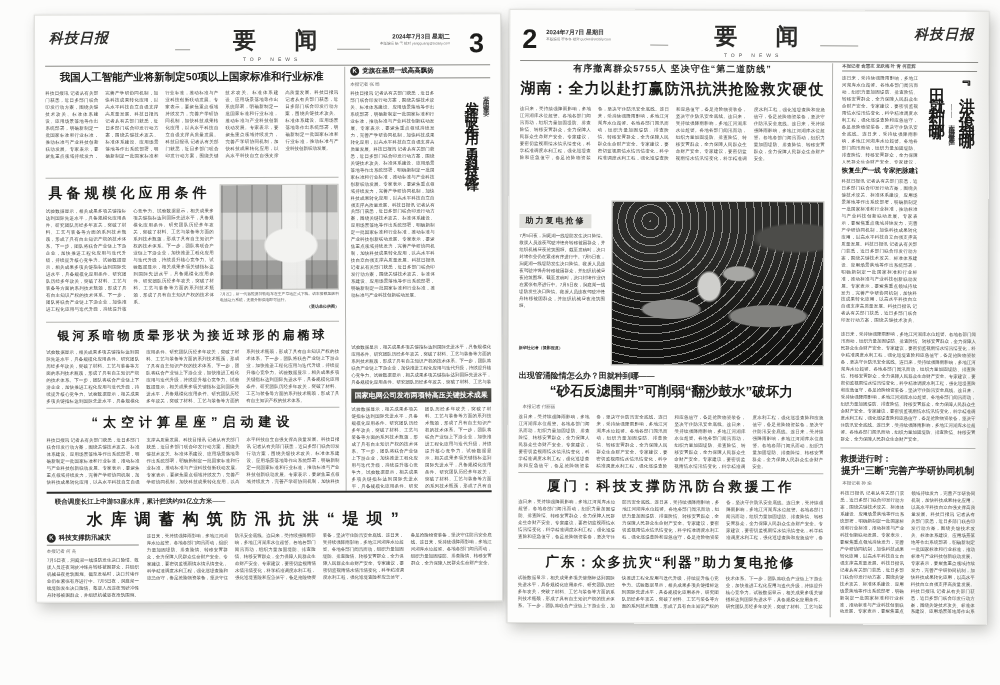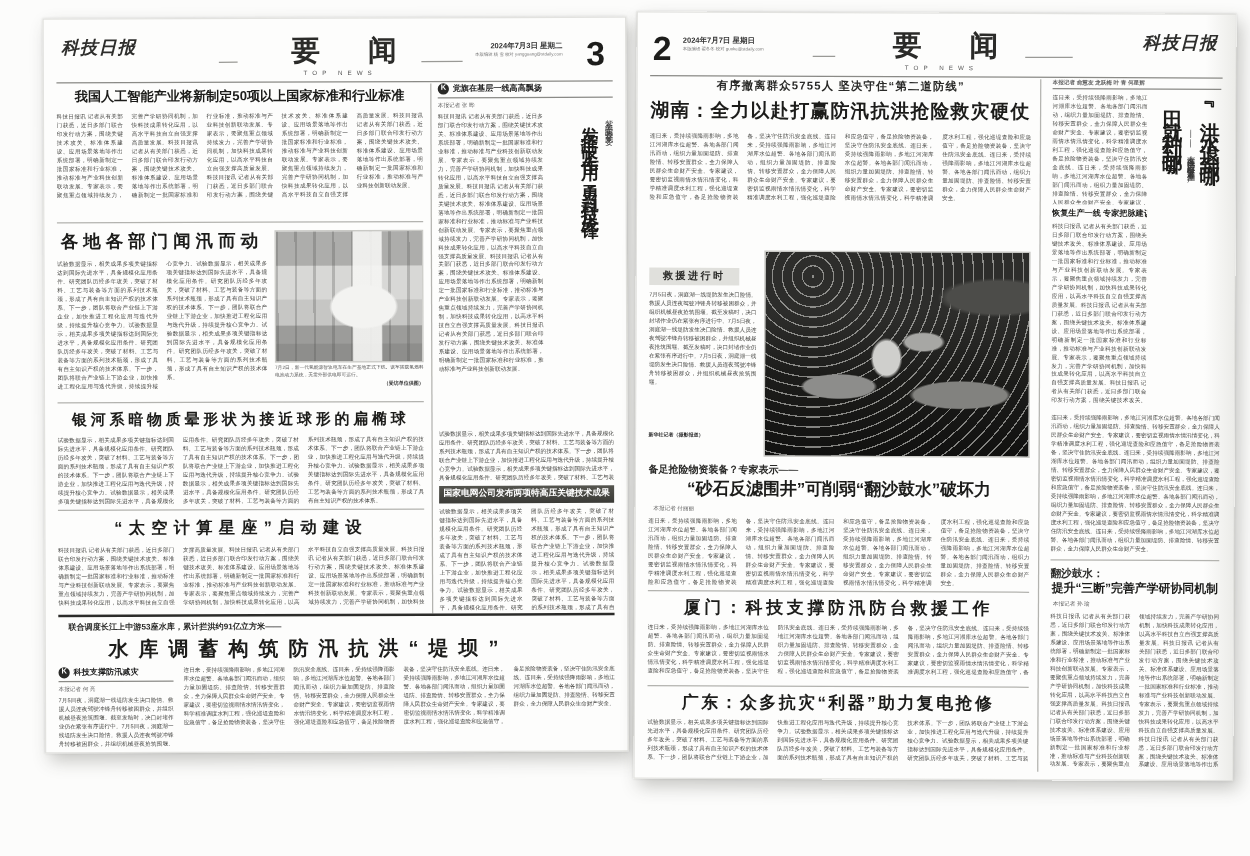--- a/index.html
+++ b/index.html
@@ -83,7 +83,7 @@
 
         <div class="abs" style="left:0;top:110px;width:293px;height:142px;border-top:1px solid #b3b3af;">
           <div class="abs" style="left:0;top:6px;width:168px;height:132px;">
-            <div class="headline" style="font-size:14px;letter-spacing:4px;">各地各部门闻汛而动</div>
+            <div class="headline" style="font-size:14px;letter-spacing:4px;">具备规模化应用条件</div>
             <div class="tiny cols2" style="height:106px;margin-top:6px;">试验数据显示，相关成果多项关键指标达到国际先进水平，具备规模化应用条件。研究团队历经多年攻关，突破了材料、工艺与装备等方面的系列技术瓶颈，形成了具有自主知识产权的技术体系。下一步，团队将联合产业链上下游企业，加快推进工程化应用与迭代升级，持续提升核心竞争力。试验数据显示，相关成果多项关键指标达到国际先进水平，具备规模化应用条件。研究团队历经多年攻关，突破了材料、工艺与装备等方面的系列技术瓶颈，形成了具有自主知识产权的技术体系。下一步，团队将联合产业链上下游企业，加快推进工程化应用与迭代升级，持续提升核心竞争力。试验数据显示，相关成果多项关键指标达到国际先进水平，具备规模化应用条件。研究团队历经多年攻关，突破了材料、工艺与装备等方面的系列技术瓶颈，形成了具有自主知识产权的技术体系。下一步，团队将联合产业链上下游企业，加快推进工程化应用与迭代升级，持续提升核心竞争力。试验数据显示，相关成果多项关键指标达到国际先进水平，具备规模化应用条件。研究团队历经多年攻关，突破了材料、工艺与装备等方面的系列技术瓶颈，形成了具有自主知识产权的技术体系。</div>
           </div>
           <div class="abs" style="left:174px;top:6px;width:119px;height:132px;">

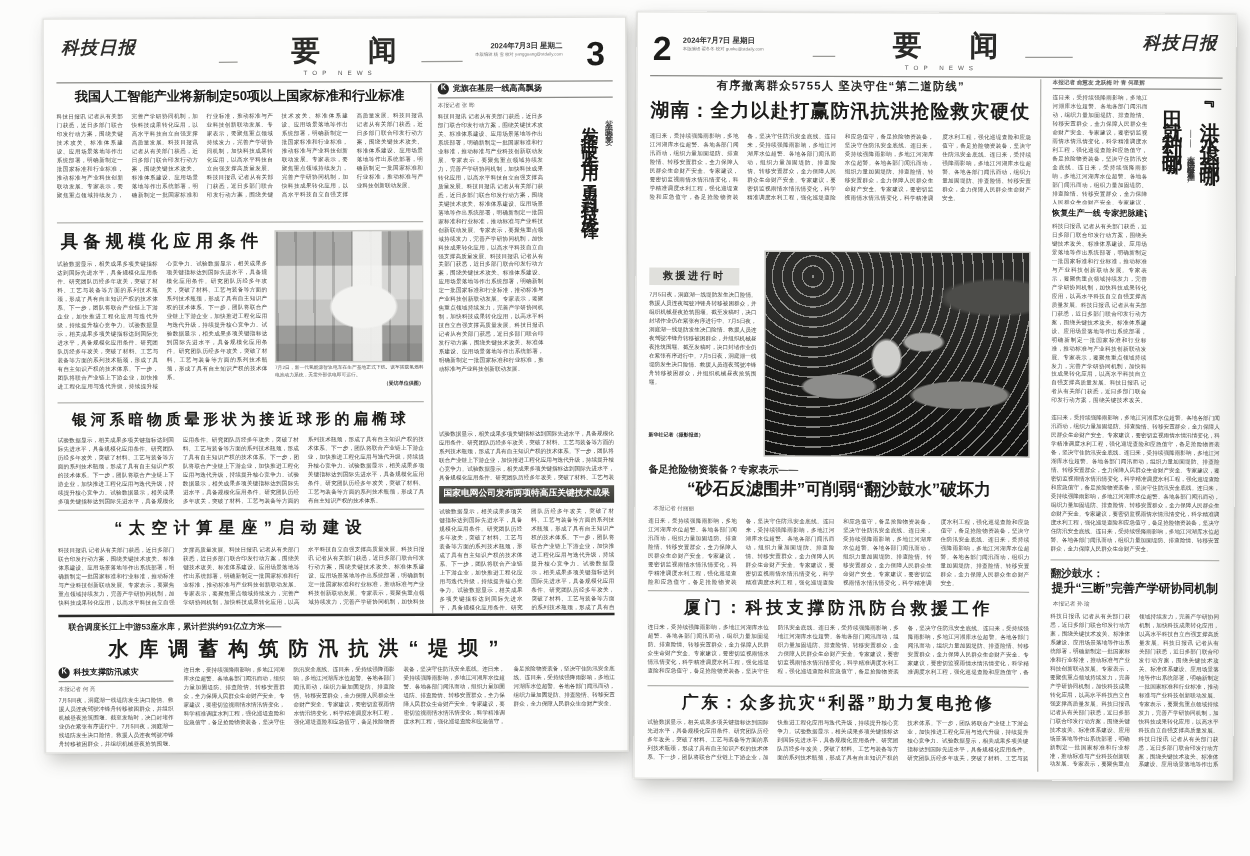--- a/index.html
+++ b/index.html
@@ -169,7 +169,7 @@
 
         <div class="abs" style="left:0;top:138px;width:305px;height:165px;">
           <div class="abs" style="left:0;top:14px;width:86px;height:150px;">
-            <div class="rescuelabel" style="width:72px;height:14px;">救援进行时</div>
+            <div class="rescuelabel" style="width:72px;height:14px;">助力复电抢修</div>
             <div class="tiny" style="height:110px;margin-top:5px;">7月5日夜，洞庭湖一线堤防发生决口险情。救援人员连夜驾驶冲锋舟转移被困群众，并组织机械昼夜抢筑围堰。截至发稿时，决口封堵作业仍在紧张有序进行中。7月5日夜，洞庭湖一线堤防发生决口险情。救援人员连夜驾驶冲锋舟转移被困群众，并组织机械昼夜抢筑围堰。截至发稿时，决口封堵作业仍在紧张有序进行中。7月5日夜，洞庭湖一线堤防发生决口险情。救援人员连夜驾驶冲锋舟转移被困群众，并组织机械昼夜抢筑围堰。</div>
             <div class="credit" style="text-align:left;margin-top:2px;">新华社记者（摄影报道）</div>
           </div>

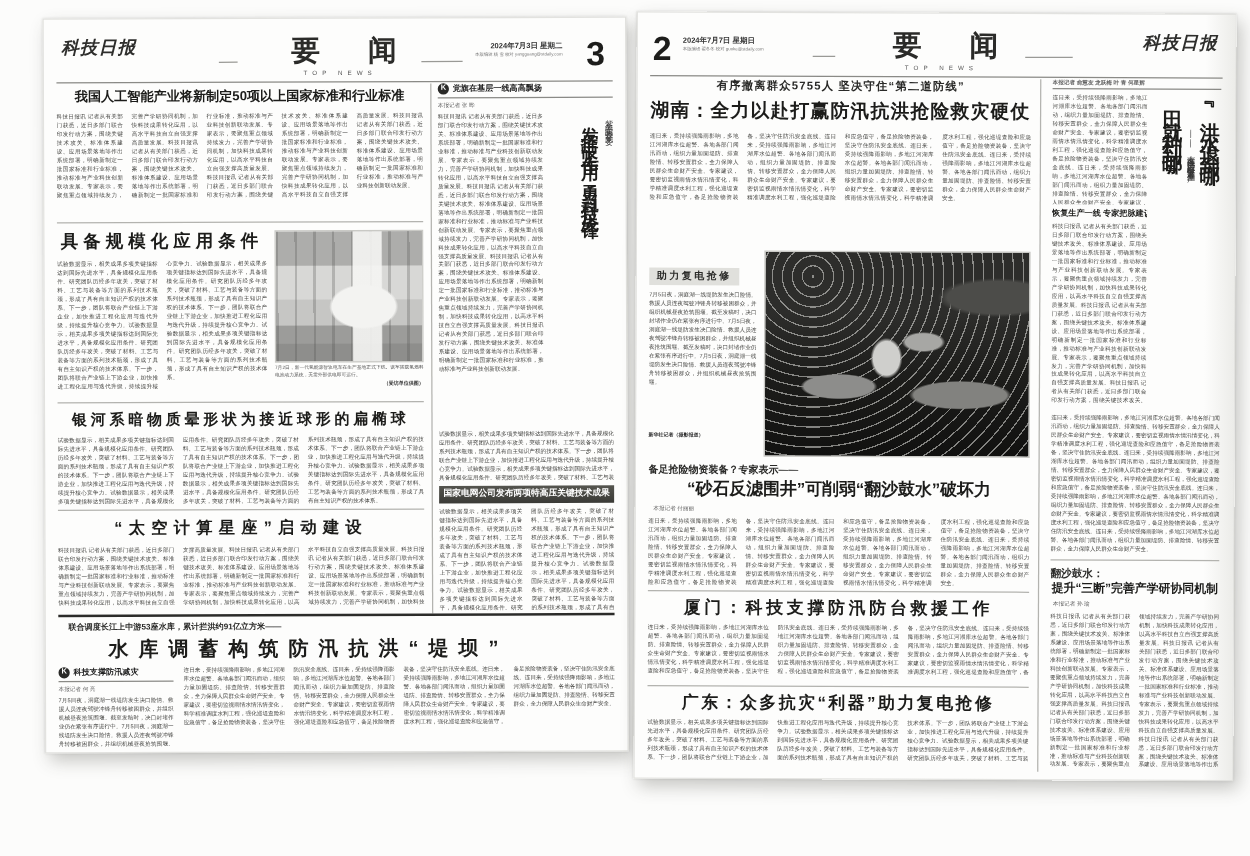--- a/index.html
+++ b/index.html
@@ -176,7 +176,7 @@
           <div class="abs photo photo-night" style="left:92px;top:0;width:211px;height:163px;"></div>
         </div>
 
-        <div class="kicker abs" style="left:0;top:308px;font-size:8px;">备足抢险物资装备？专家表示——</div>
+        <div class="kicker abs" style="left:0;top:308px;font-size:8px;">出现管涌险情怎么办？田就种到哪——</div>
         <div class="headline abs" style="left:0;top:320px;width:305px;font-size:13.5px;">“砂石反滤围井”可削弱“翻沙鼓水”破坏力</div>
         <div class="byline abs" style="left:4px;top:342px;">本报记者 付丽丽</div>
         <div class="abs tiny cols4" style="left:0;top:352px;width:305px;height:56px;">连日来，受持续强降雨影响，多地江河湖库水位超警。各地各部门闻汛而动，组织力量加固堤防、排查险情、转移安置群众，全力保障人民群众生命财产安全。专家建议，要密切监视雨情水情汛情变化，科学精准调度水利工程，强化巡堤查险和应急值守，备足抢险物资装备，坚决守住防汛安全底线。连日来，受持续强降雨影响，多地江河湖库水位超警。各地各部门闻汛而动，组织力量加固堤防、排查险情、转移安置群众，全力保障人民群众生命财产安全。专家建议，要密切监视雨情水情汛情变化，科学精准调度水利工程，强化巡堤查险和应急值守，备足抢险物资装备，坚决守住防汛安全底线。连日来，受持续强降雨影响，多地江河湖库水位超警。各地各部门闻汛而动，组织力量加固堤防、排查险情、转移安置群众，全力保障人民群众生命财产安全。专家建议，要密切监视雨情水情汛情变化，科学精准调度水利工程，强化巡堤查险和应急值守，备足抢险物资装备，坚决守住防汛安全底线。连日来，受持续强降雨影响，多地江河湖库水位超警。各地各部门闻汛而动，组织力量加固堤防、排查险情、转移安置群众，全力保障人民群众生命财产安全。</div>

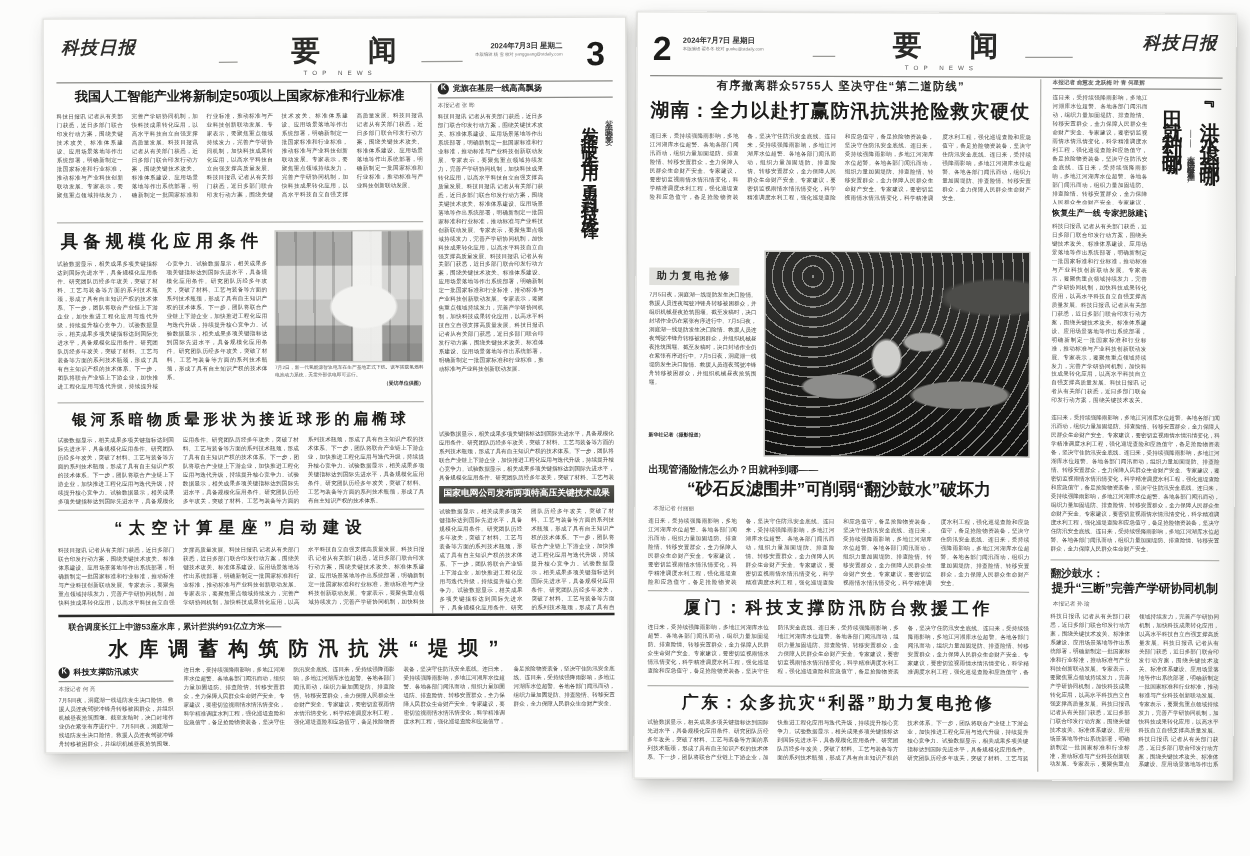--- a/index.html
+++ b/index.html
@@ -209,7 +209,7 @@
         <div class="abs tiny" style="left:0;top:268px;width:135px;height:112px;">连日来，受持续强降雨影响，多地江河湖库水位超警。各地各部门闻汛而动，组织力量加固堤防、排查险情、转移安置群众，全力保障人民群众生命财产安全。专家建议，要密切监视雨情水情汛情变化，科学精准调度水利工程，强化巡堤查险和应急值守，备足抢险物资装备，坚决守住防汛安全底线。连日来，受持续强降雨影响，多地江河湖库水位超警。各地各部门闻汛而动，组织力量加固堤防、排查险情、转移安置群众，全力保障人民群众生命财产安全。专家建议，要密切监视雨情水情汛情变化，科学精准调度水利工程，强化巡堤查险和应急值守，备足抢险物资装备，坚决守住防汛安全底线。连日来，受持续强降雨影响，多地江河湖库水位超警。各地各部门闻汛而动，组织力量加固堤防、排查险情、转移安置群众，全力保障人民群众生命财产安全。专家建议，要密切监视雨情水情汛情变化，科学精准调度水利工程，强化巡堤查险和应急值守，备足抢险物资装备，坚决守住防汛安全底线。连日来，受持续强降雨影响，多地江河湖库水位超警。各地各部门闻汛而动，组织力量加固堤防、排查险情、转移安置群众，全力保障人民群众生命财产安全。</div>
 
         <div class="abs hairline" style="left:0;top:384px;width:135px;"></div>
-        <div class="kicker abs" style="left:0;top:390px;font-size:8.5px;">翻沙鼓水：</div>
+        <div class="kicker abs" style="left:0;top:390px;font-size:8.5px;">救援进行时：</div>
         <div class="headline abs" style="left:0;top:401px;width:135px;font-size:9.5px;">提升“三断”完善产学研协同机制</div>
         <div class="byline abs" style="left:2px;top:417px;">本报记者 孙 瑜</div>
         <div class="abs tiny cols2" style="left:0;top:427px;width:135px;height:127px;">科技日报讯 记者从有关部门获悉，近日多部门联合印发行动方案，围绕关键技术攻关、标准体系建设、应用场景落地等作出系统部署，明确新制定一批国家标准和行业标准，推动标准与产业科技创新联动发展。专家表示，要聚焦重点领域持续发力，完善产学研协同机制，加快科技成果转化应用，以高水平科技自立自强支撑高质量发展。科技日报讯 记者从有关部门获悉，近日多部门联合印发行动方案，围绕关键技术攻关、标准体系建设、应用场景落地等作出系统部署，明确新制定一批国家标准和行业标准，推动标准与产业科技创新联动发展。专家表示，要聚焦重点领域持续发力，完善产学研协同机制，加快科技成果转化应用，以高水平科技自立自强支撑高质量发展。科技日报讯 记者从有关部门获悉，近日多部门联合印发行动方案，围绕关键技术攻关、标准体系建设、应用场景落地等作出系统部署，明确新制定一批国家标准和行业标准，推动标准与产业科技创新联动发展。专家表示，要聚焦重点领域持续发力，完善产学研协同机制，加快科技成果转化应用，以高水平科技自立自强支撑高质量发展。科技日报讯 记者从有关部门获悉，近日多部门联合印发行动方案，围绕关键技术攻关、标准体系建设、应用场景落地等作出系统部署，明确新制定一批国家标准和行业标准，推动标准与产业科技创新联动发展。</div>

